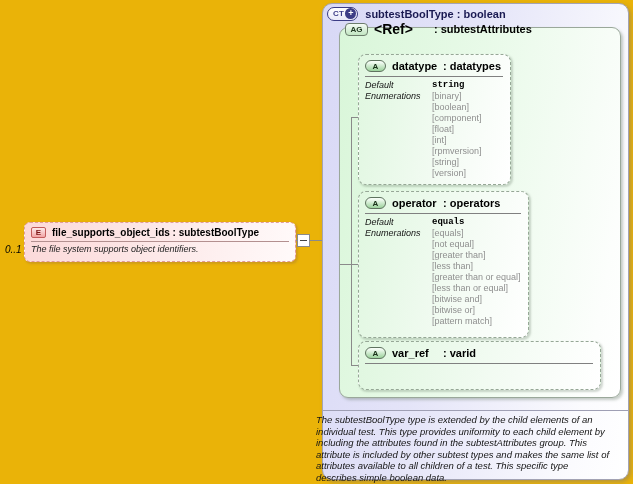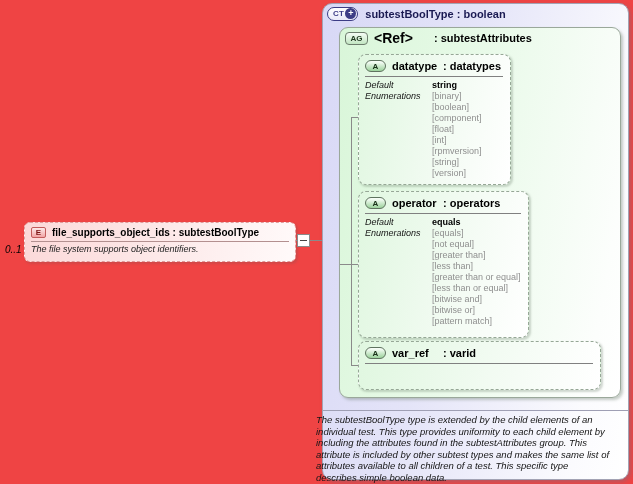--- a/index.html
+++ b/index.html
@@ -4,7 +4,7 @@
 <style>
   * { margin:0; padding:0; box-sizing:border-box; }
   body { background:#ffffff; font-family:"Liberation Sans", sans-serif; }
-  .canvas { position:relative; width:633px; height:484px; background:#ef4444; overflow:hidden; }
+  .canvas { position:relative; width:633px; height:484px; background:#eab308; overflow:hidden; }
 
   
   .ct-panel {

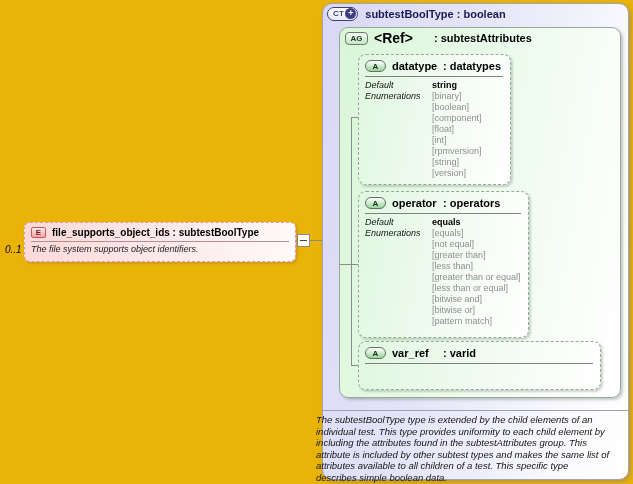--- a/index.html
+++ b/index.html
@@ -33,7 +33,7 @@
     background:linear-gradient(100deg,#d9f6d9 0%,#e9fae9 45%,#fcfefc 90%,#ffffff 100%);
     box-shadow:2px 2px 3px rgba(90,110,90,0.35);
   }
-  .ag-header { position:absolute; left:345px; top:31px; height:14px; display:flex; align-items:center; gap:6px; }
+  .ag-header { position:absolute; left:345px; top:22px; height:14px; display:flex; align-items:center; gap:6px; }
   .ag-badge {
     width:23px; height:13px; border:1px solid #6d7d6d; border-radius:4px;
     background:linear-gradient(#f5fcf5,#c2e6c2);

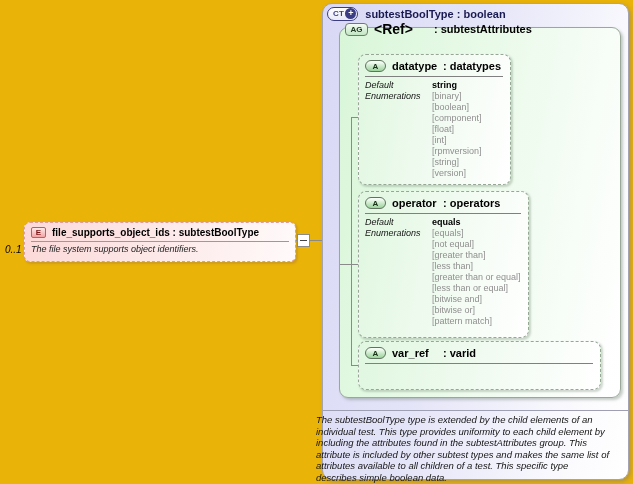--- a/index.html
+++ b/index.html
@@ -64,7 +64,7 @@
   .attr-sep { border-top:1px solid #808080; margin:3px 1px 3px 0; }
   .props { display:grid; grid-template-columns:67px auto; font-size:9px; line-height:11px; }
   .prop-label { font-style:italic; color:#141414; }
-  .prop-default { font-weight:bold; color:#000; }
+  .prop-default { font-weight:bold; color:#000;font-family:Liberation Mono, monospace; }
   .enum-item { color:#8f8f8f; }
   .pattern-row { display:grid; grid-template-columns:34px auto; font-size:9px; line-height:10px; }
   .pattern-value { color:#8f8f8f; font-size:7.5px; letter-spacing:-0.1px; white-space:nowrap; padding-top:1px; }

